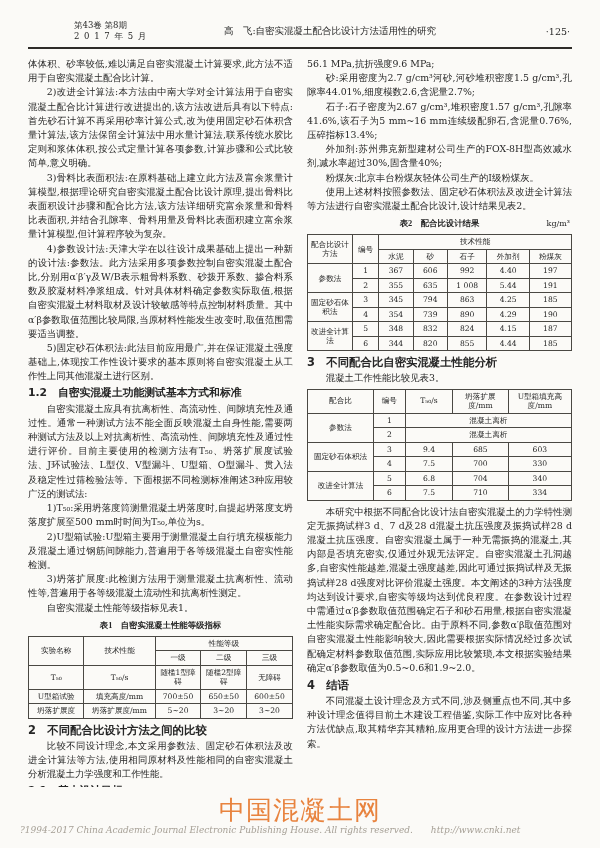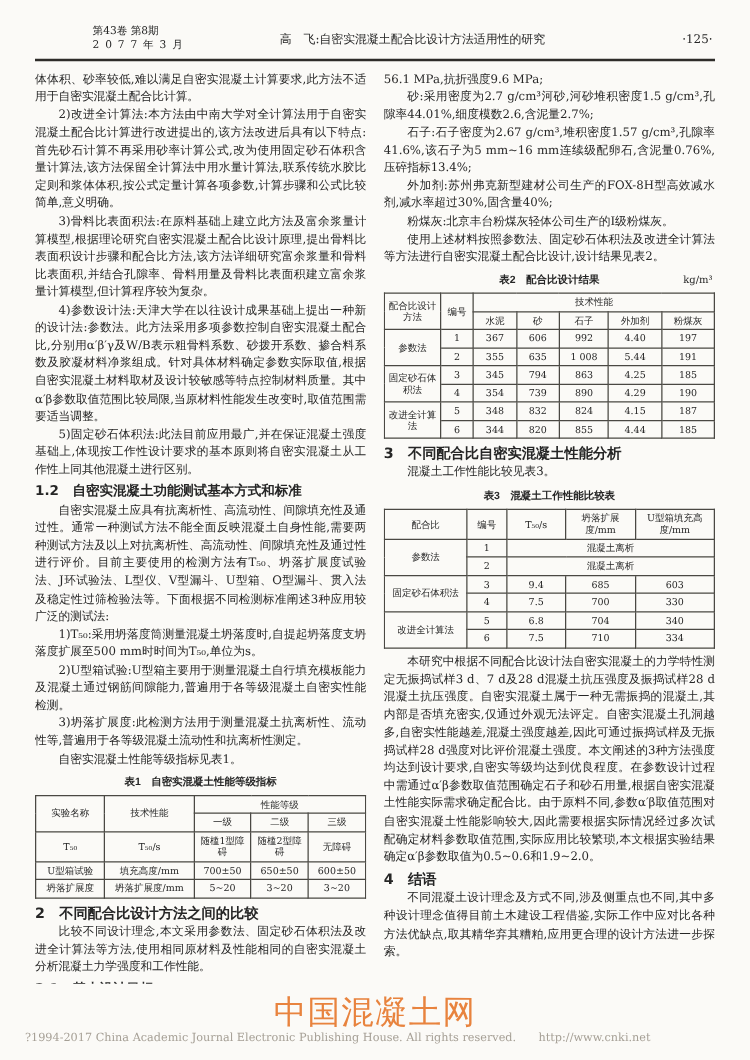--- a/index.html
+++ b/index.html
@@ -44,7 +44,7 @@
   <div class="hdr">
     <div class="hdr-left">
       <div>第43卷 第8期</div>
-      <div class="date">2 0 7 7 年 3 月</div>
+      <div class="date">2 0 1 7 年 5 月</div>
     </div>
     <div class="hdr-center">高　飞:自密实混凝土配合比设计方法适用性的研究</div>
     <div class="hdr-right">·125·</div>

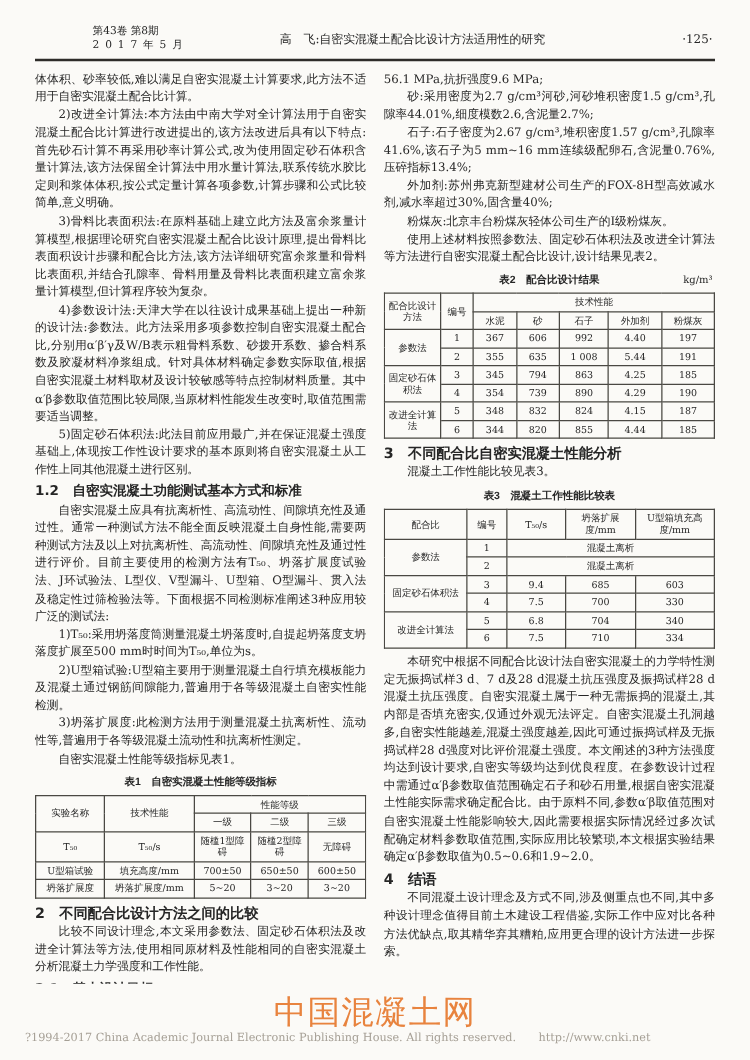--- a/index.html
+++ b/index.html
@@ -26,7 +26,7 @@
   
   .tblwrap{margin:3px 0 4px 0;}
   .capline{position:relative;text-align:center;margin:2px 0 3px 0;}
-  .tbl-caption{font-family:Liberation Sans, sans-serif;font-weight:bold;font-size:8.4px;}
+  .tbl-caption{font-family:Liberation Serif, serif;font-weight:bold;font-size:8.4px;}
   .capunit{position:absolute;right:2px;top:1px;font-size:8px;font-weight:normal;}
   table.tbl{width:100%;border-collapse:collapse;font-size:7.6px;line-height:9.5px;text-align:center;table-layout:fixed;}
   table.tbl td{border:1px solid #4a4843;padding:2px 1px;vertical-align:middle;overflow:hidden;}

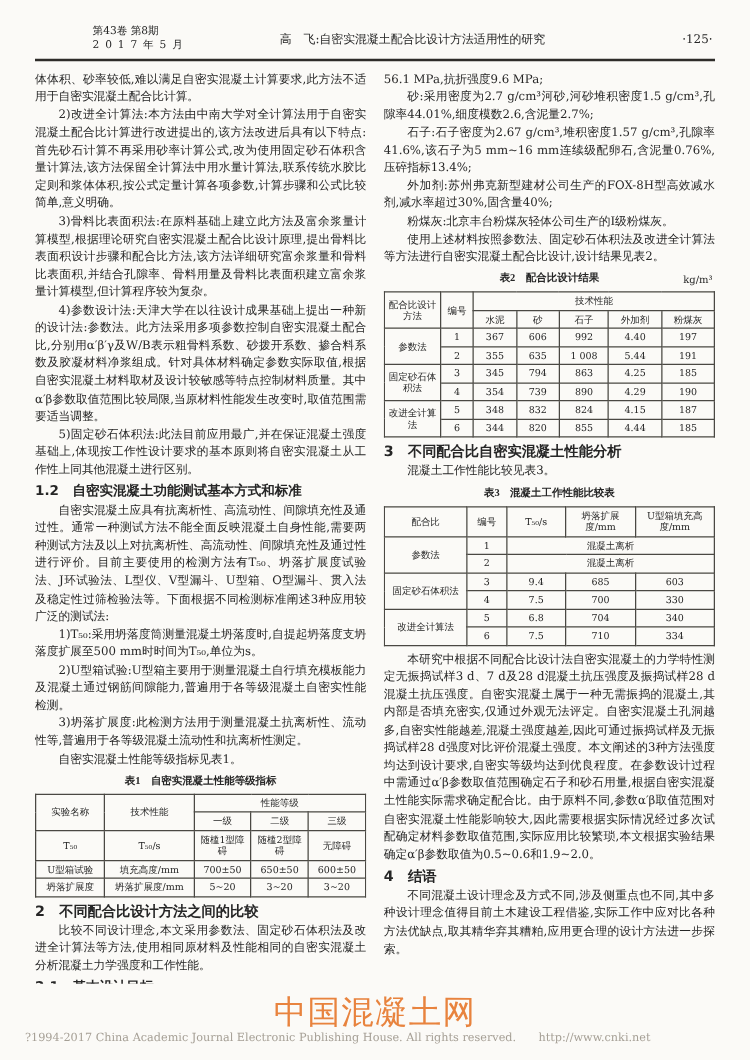--- a/index.html
+++ b/index.html
@@ -215,9 +215,6 @@
       <p class="p">混凝土工作性能比较见表3。</p>
 
       <div class="tblwrap">
-        <div class="capline">
-          <span class="tbl-caption">表3　混凝土工作性能比较表</span>
-        </div>
         <table class="tbl">
           <colgroup>
               <col style="width:25%">

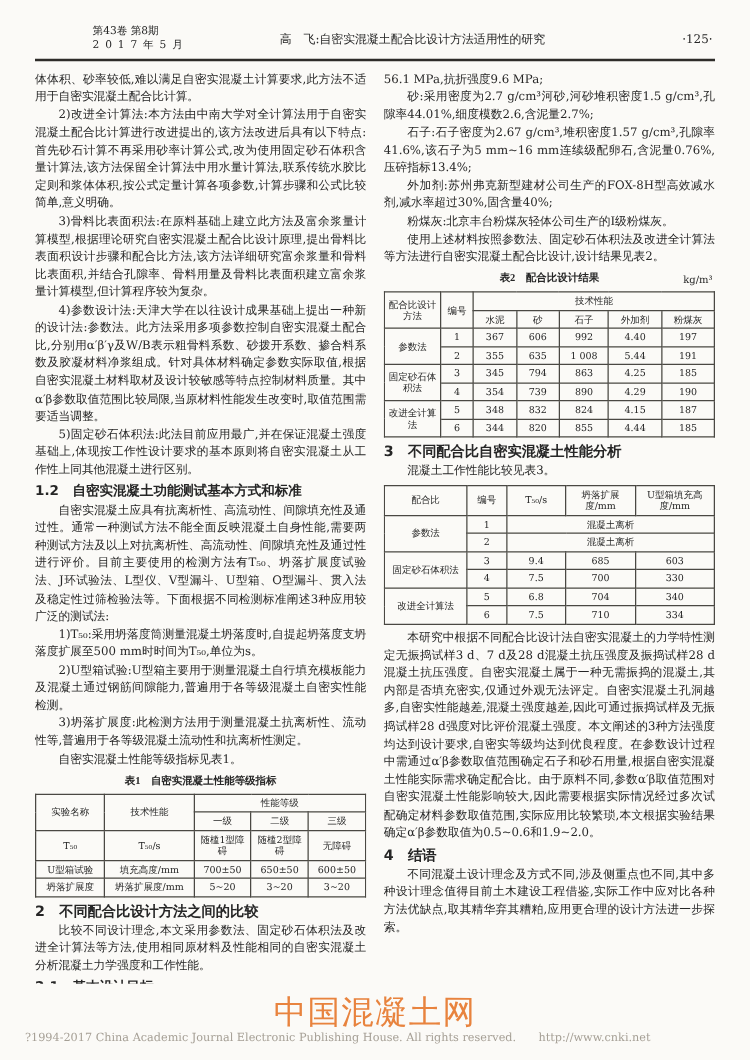--- a/index.html
+++ b/index.html
@@ -34,7 +34,7 @@
   .wm{position:absolute;top:797px;left:0;width:100%;text-align:center;
       font-family:"DejaVu Sans","Liberation Sans",sans-serif;
       font-size:26px;line-height:26px;color:#e8833e;letter-spacing:1px;}
-  .copy{position:absolute;top:824px;left:20px;right:8px;font-size:9px;color:#a59f95;white-space:nowrap;}
+  .copy{position:absolute;top:824px;left:20px;right:8px;font-size:9px;color:#a59f95;white-space:nowrap;font-style:italic;}
 </style>
 </head>
 <body>

